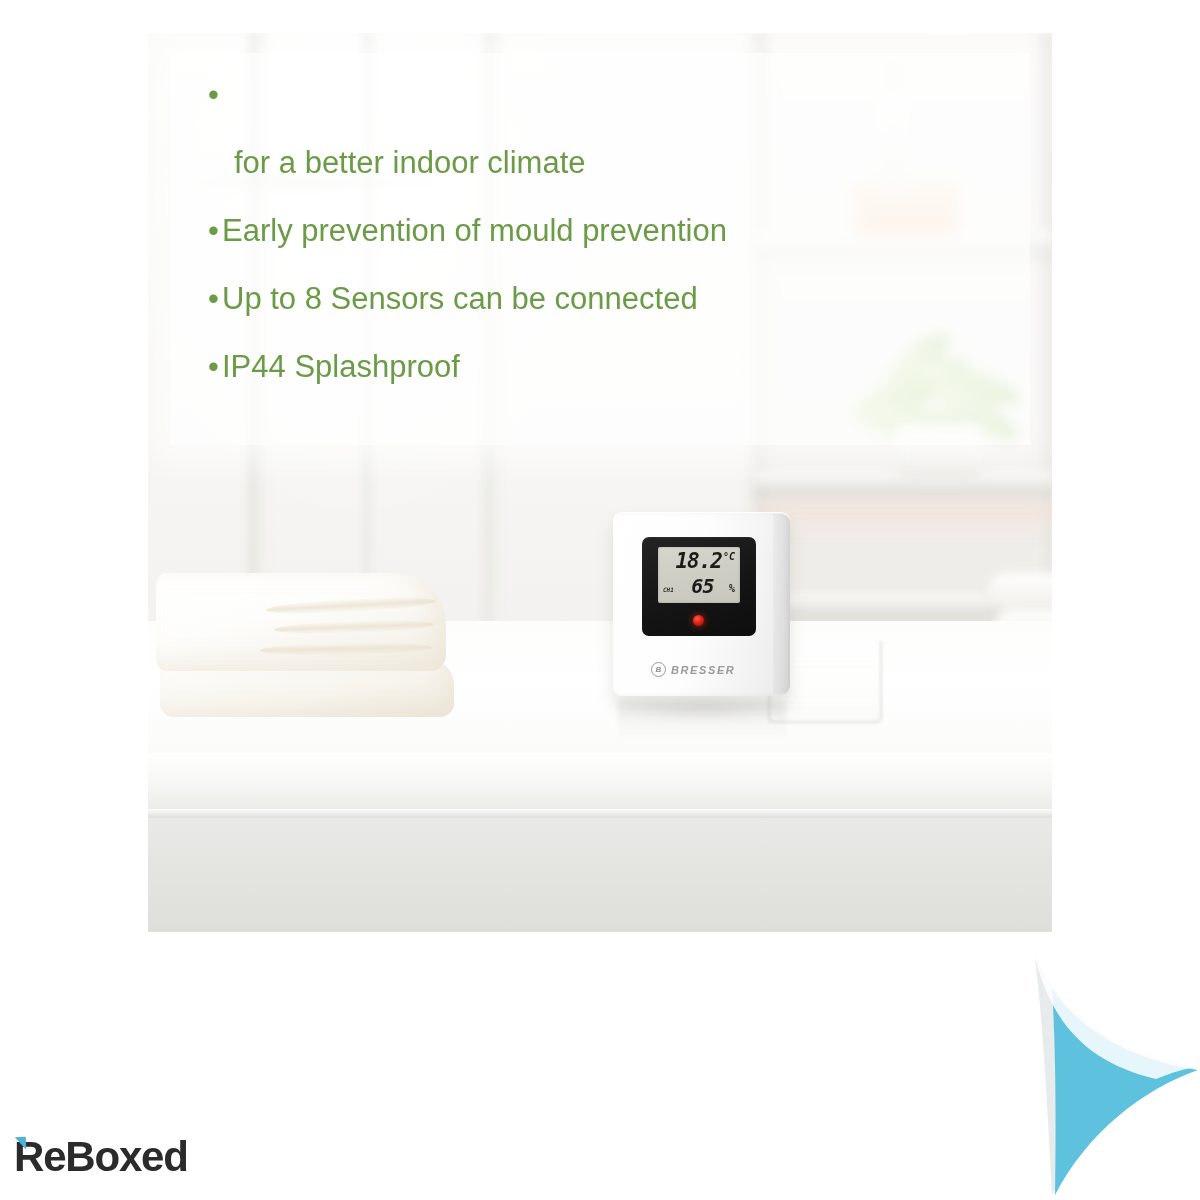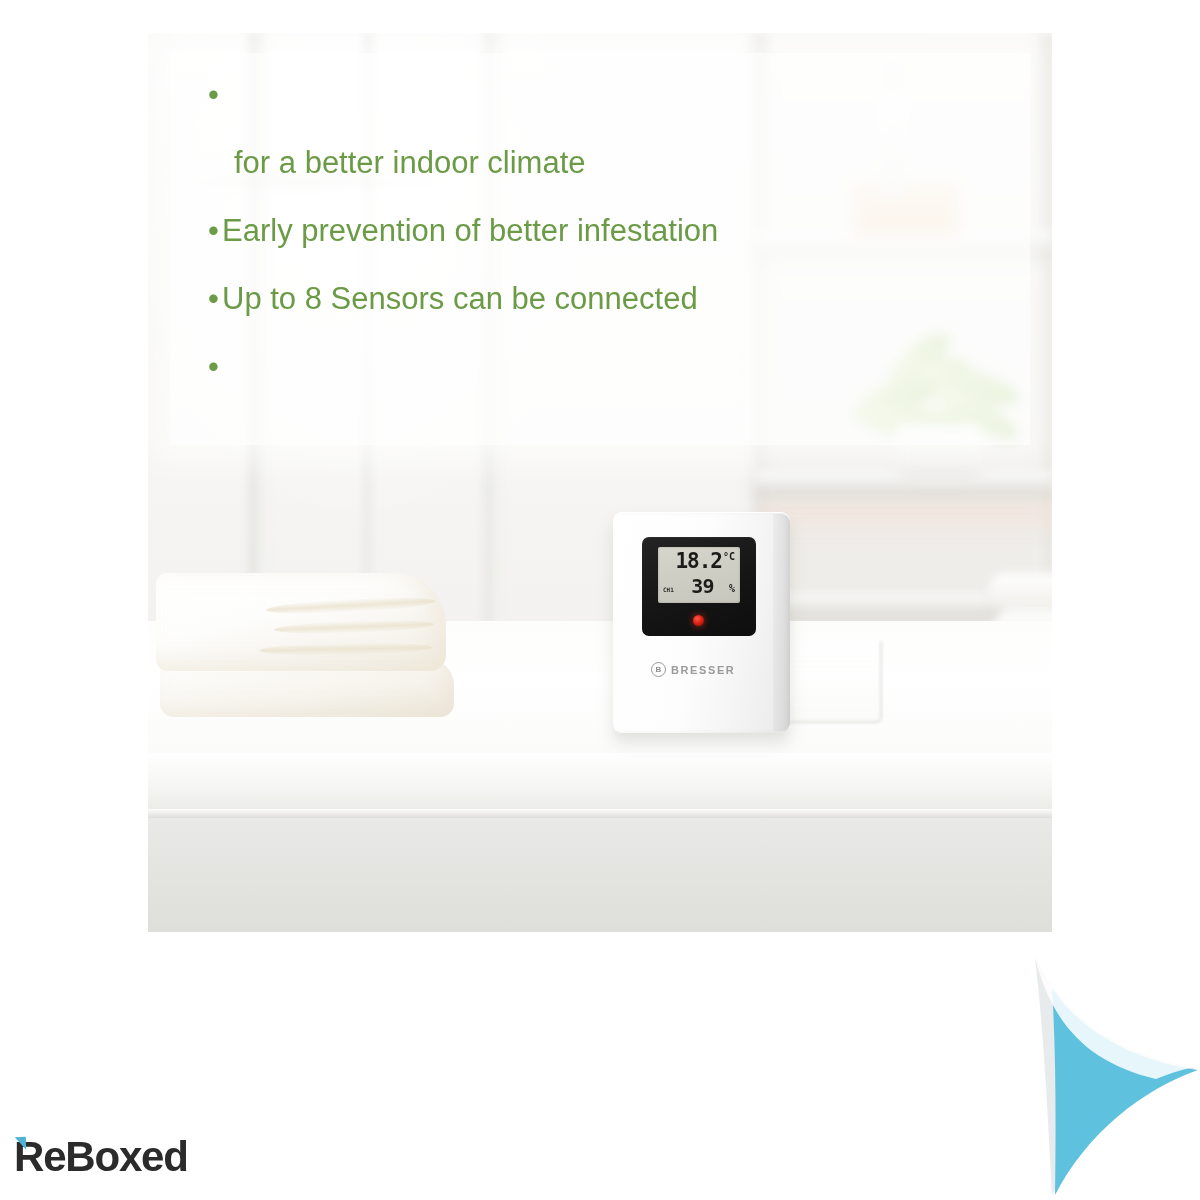--- a/index.html
+++ b/index.html
@@ -461,7 +461,7 @@
 
       <div class="bullet-line">
         <span class="bullet-dot">•</span>
-        <span class="bullet-text">Early prevention of better infestation</span>
+        <span class="bullet-text">Early prevention of mould prevention</span>
       </div>
 
       <div class="bullet-line">

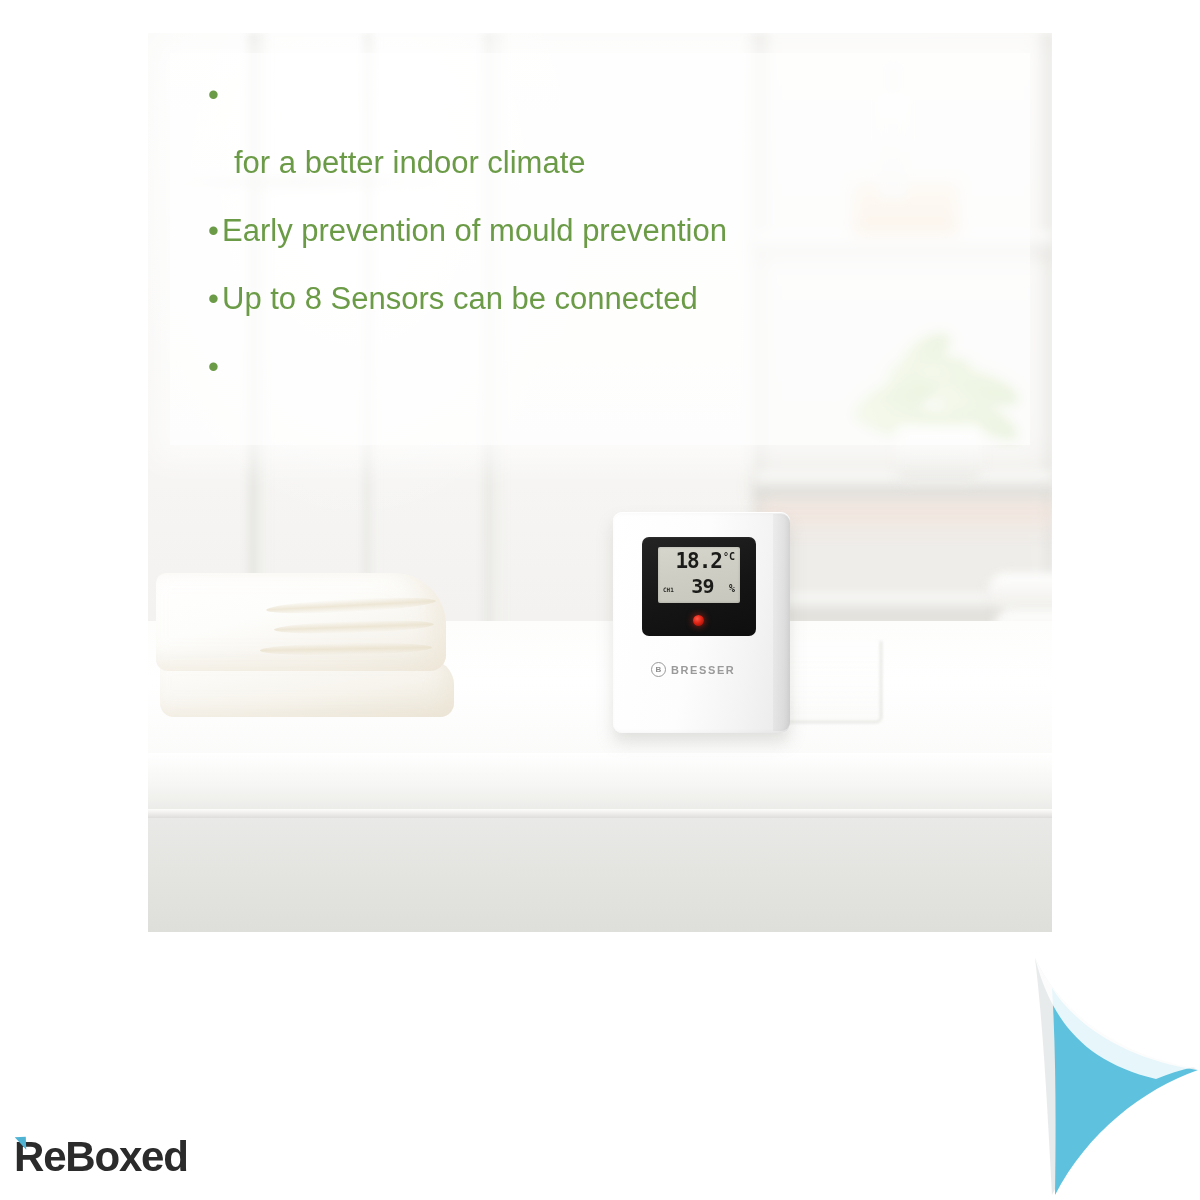--- a/index.html
+++ b/index.html
@@ -471,6 +471,7 @@
 
       <div class="bullet-line">
         <span class="bullet-dot">•</span>
+        <span class="bullet-text">IP44 Splashproof</span>
       </div>
 
     </div>

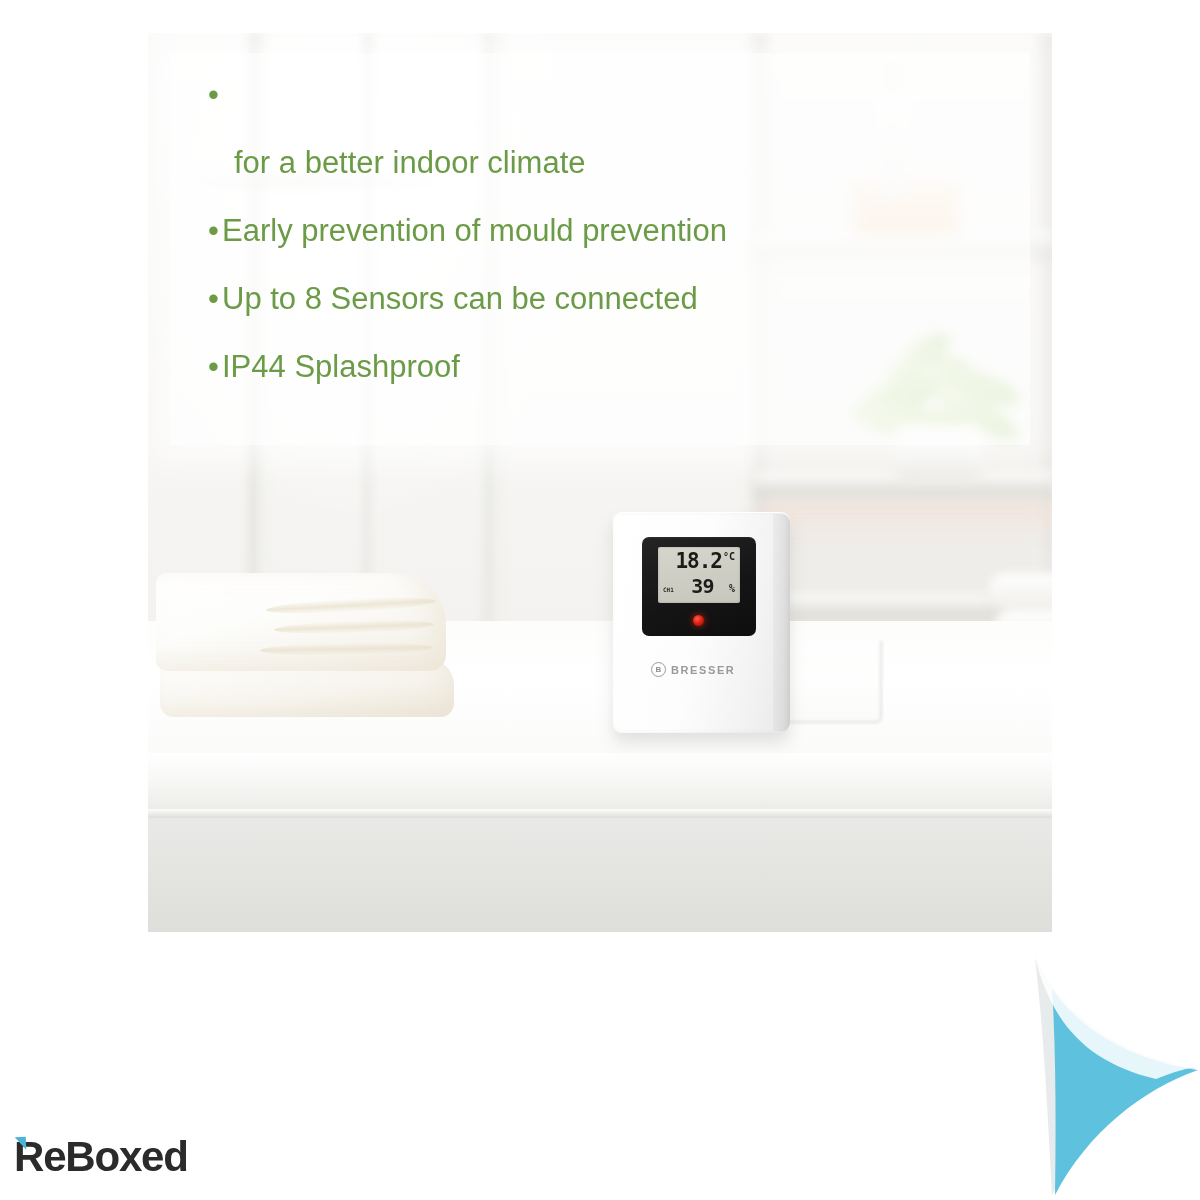--- a/index.html
+++ b/index.html
@@ -202,7 +202,7 @@
   
   .device {
     position: absolute;
-    left: 465px; top: 479px; width: 177px; height: 221px;
+    left: 465px; top: 479px; width: 177px; height: 184px; font-style: italic;
   }
   .device-body {
     position: absolute; inset: 0;

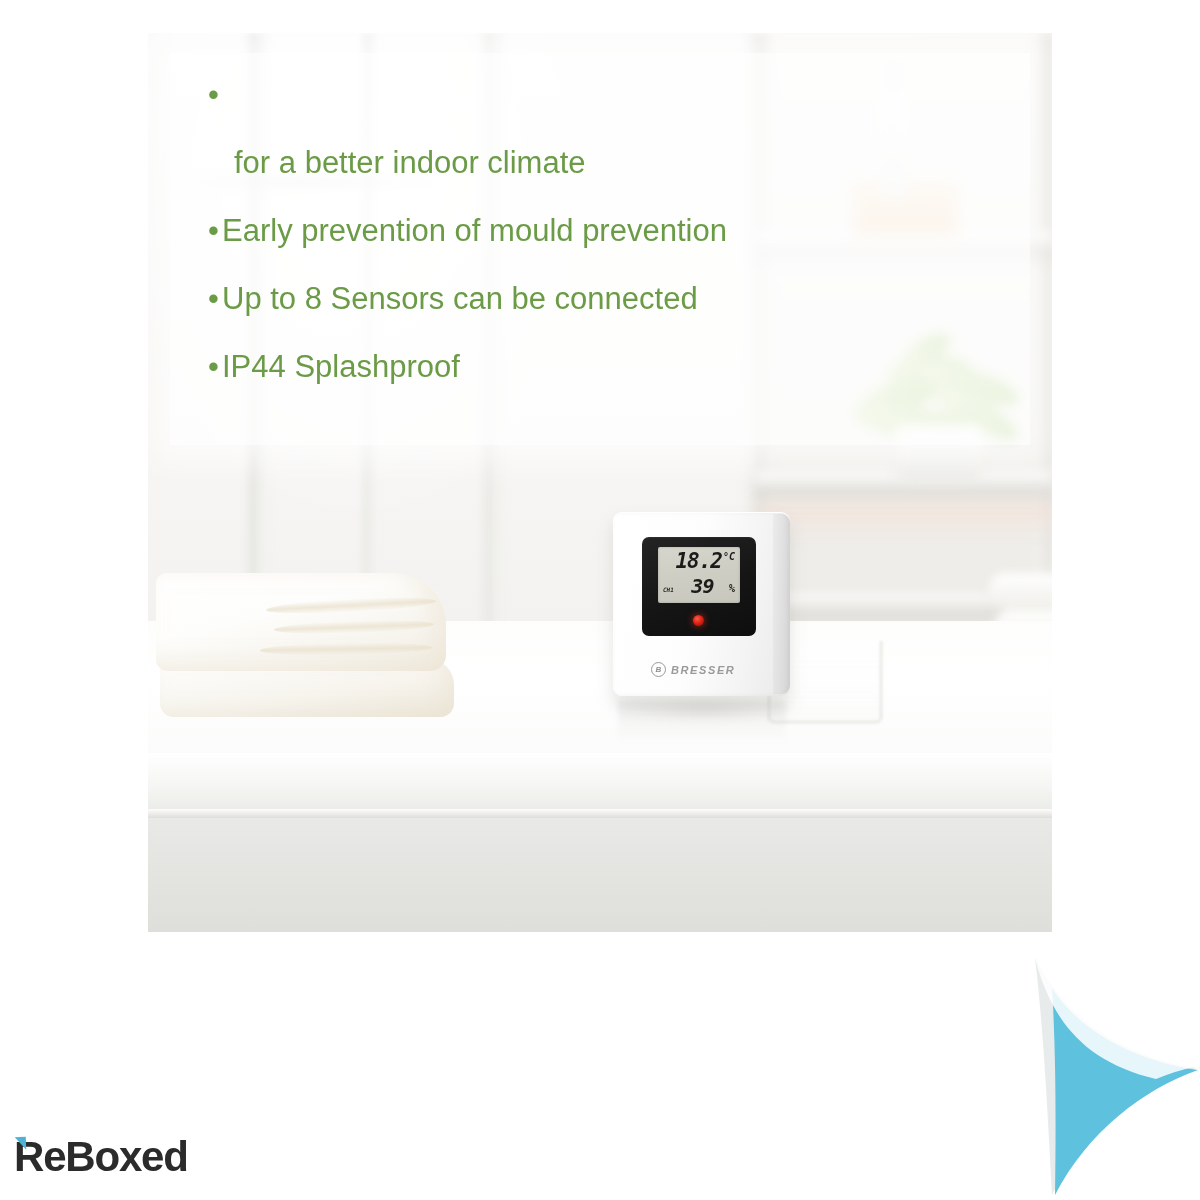--- a/index.html
+++ b/index.html
@@ -435,7 +435,7 @@
         </div>
         <div class="lcd-row2">
           <span class="lcd-ch">CH1</span>
-          <span class="lcd-hum">39</span>
+          <span class="lcd-hum">65</span>
           <span class="lcd-pct">%</span>
         </div>
       </div>

